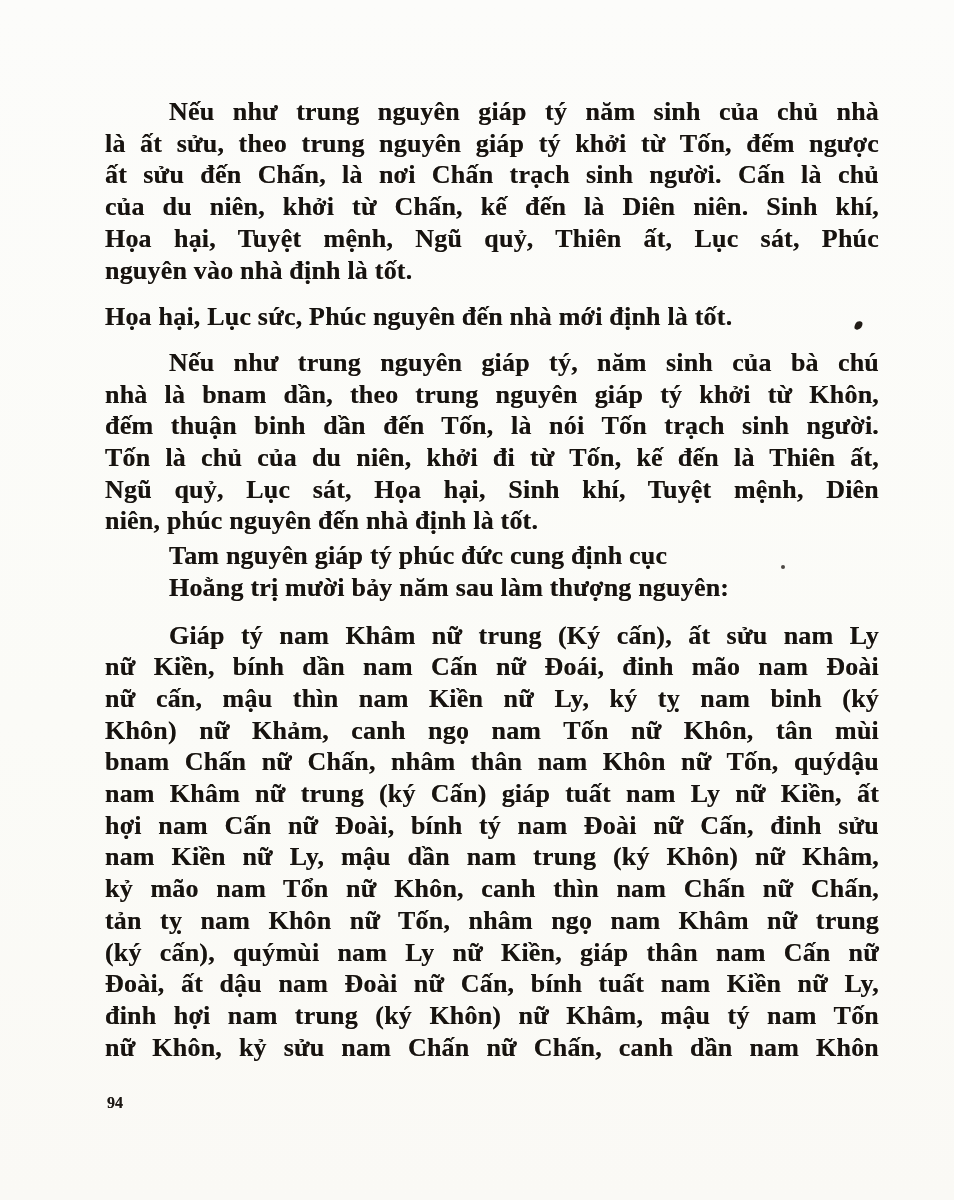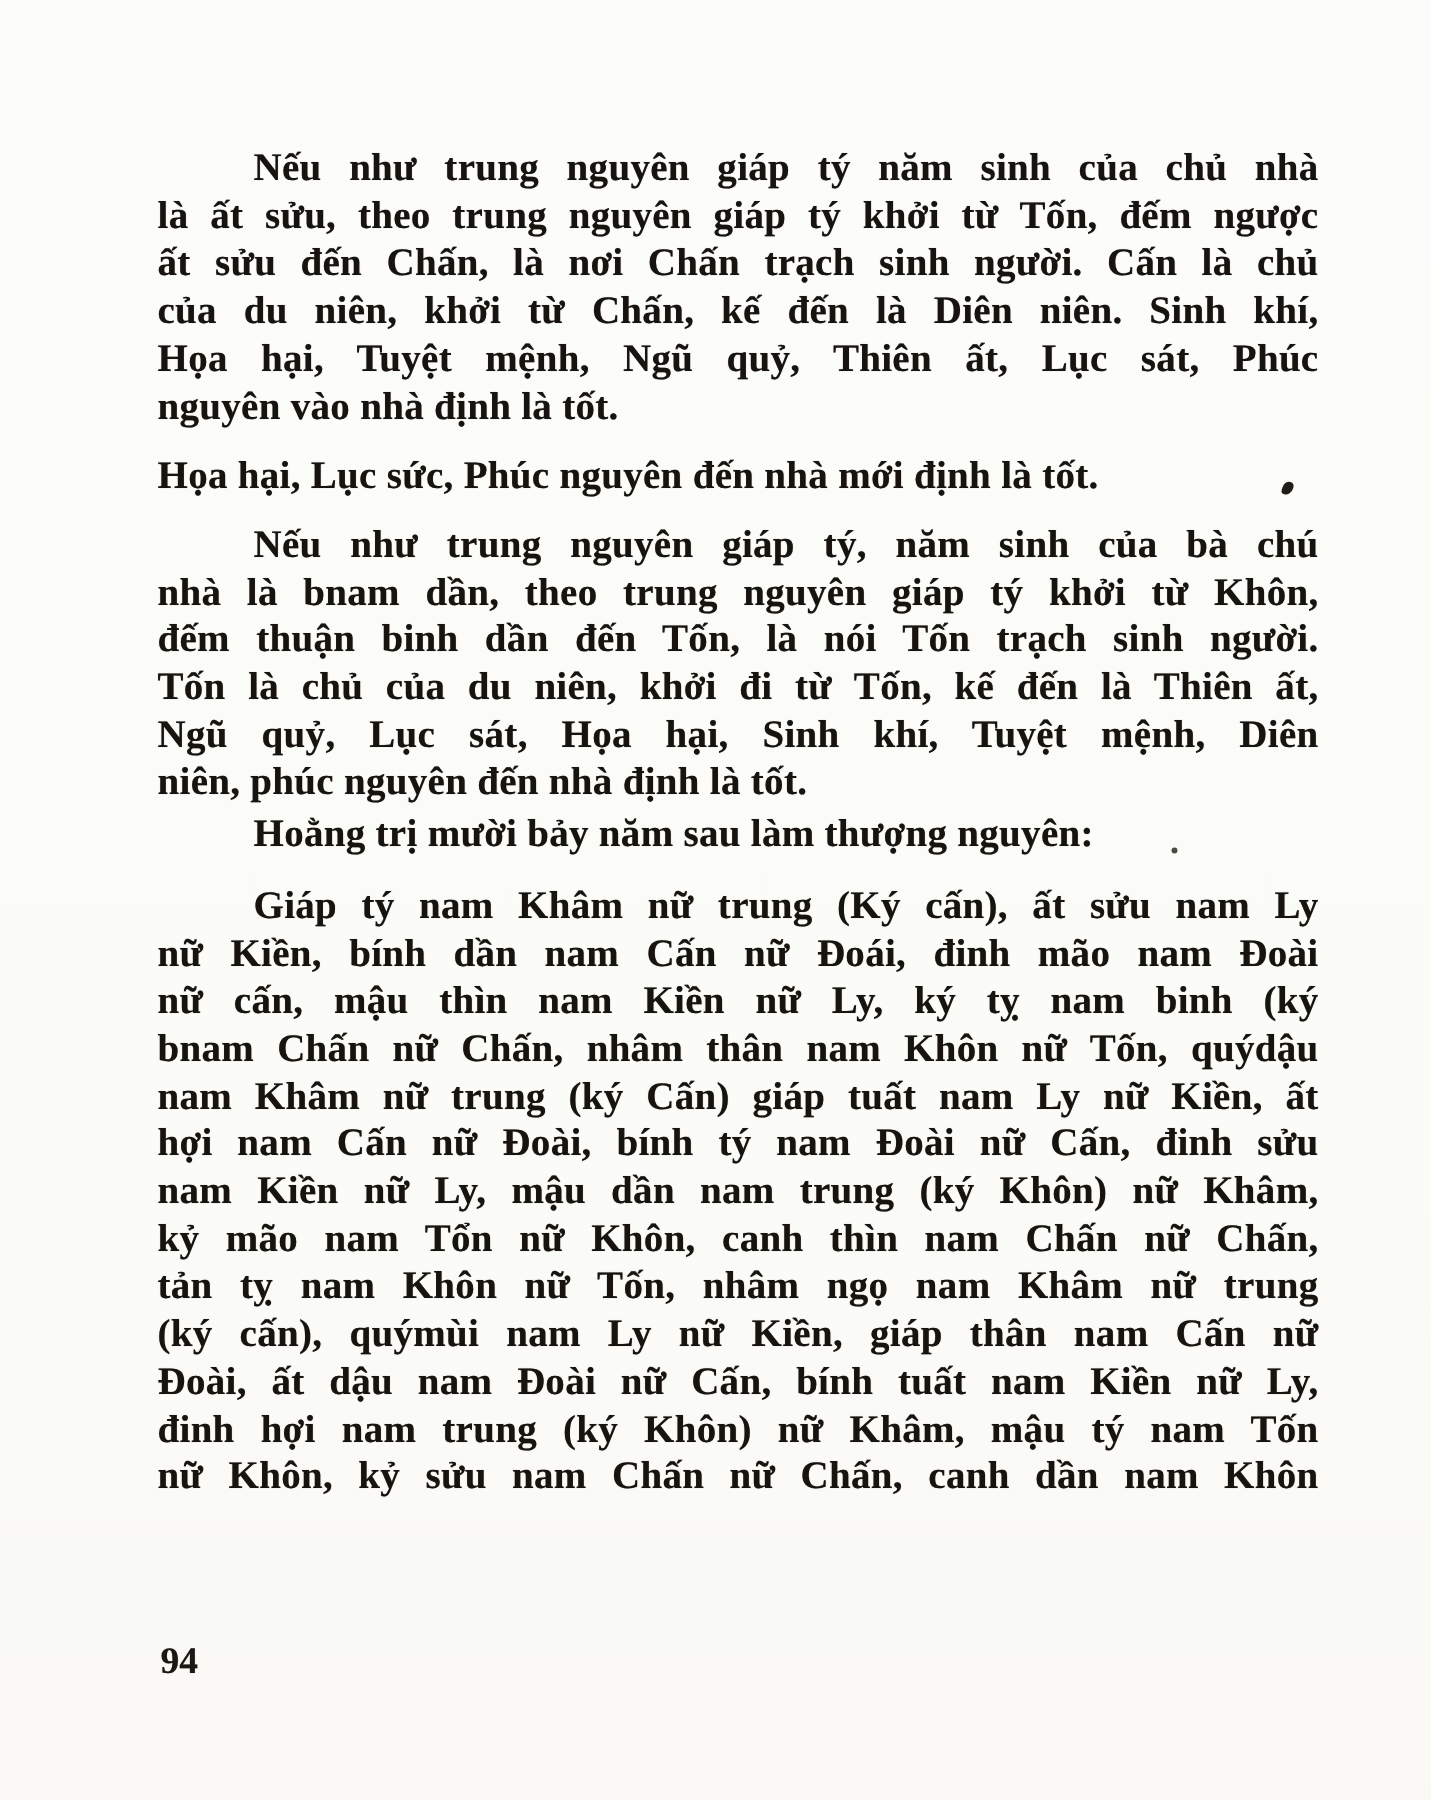--- a/index.html
+++ b/index.html
@@ -87,6 +87,7 @@
         <div class="line l">niên, phúc nguyên đến nhà định là tốt.</div>
       </div>
       <div class="para">
+        <div class="line l ind">Tam nguyên giáp tý phúc đức cung định cục</div>
         <div class="line l ind">Hoằng trị mười bảy năm sau làm thượng nguyên:</div>
       </div>
       <div class="para">

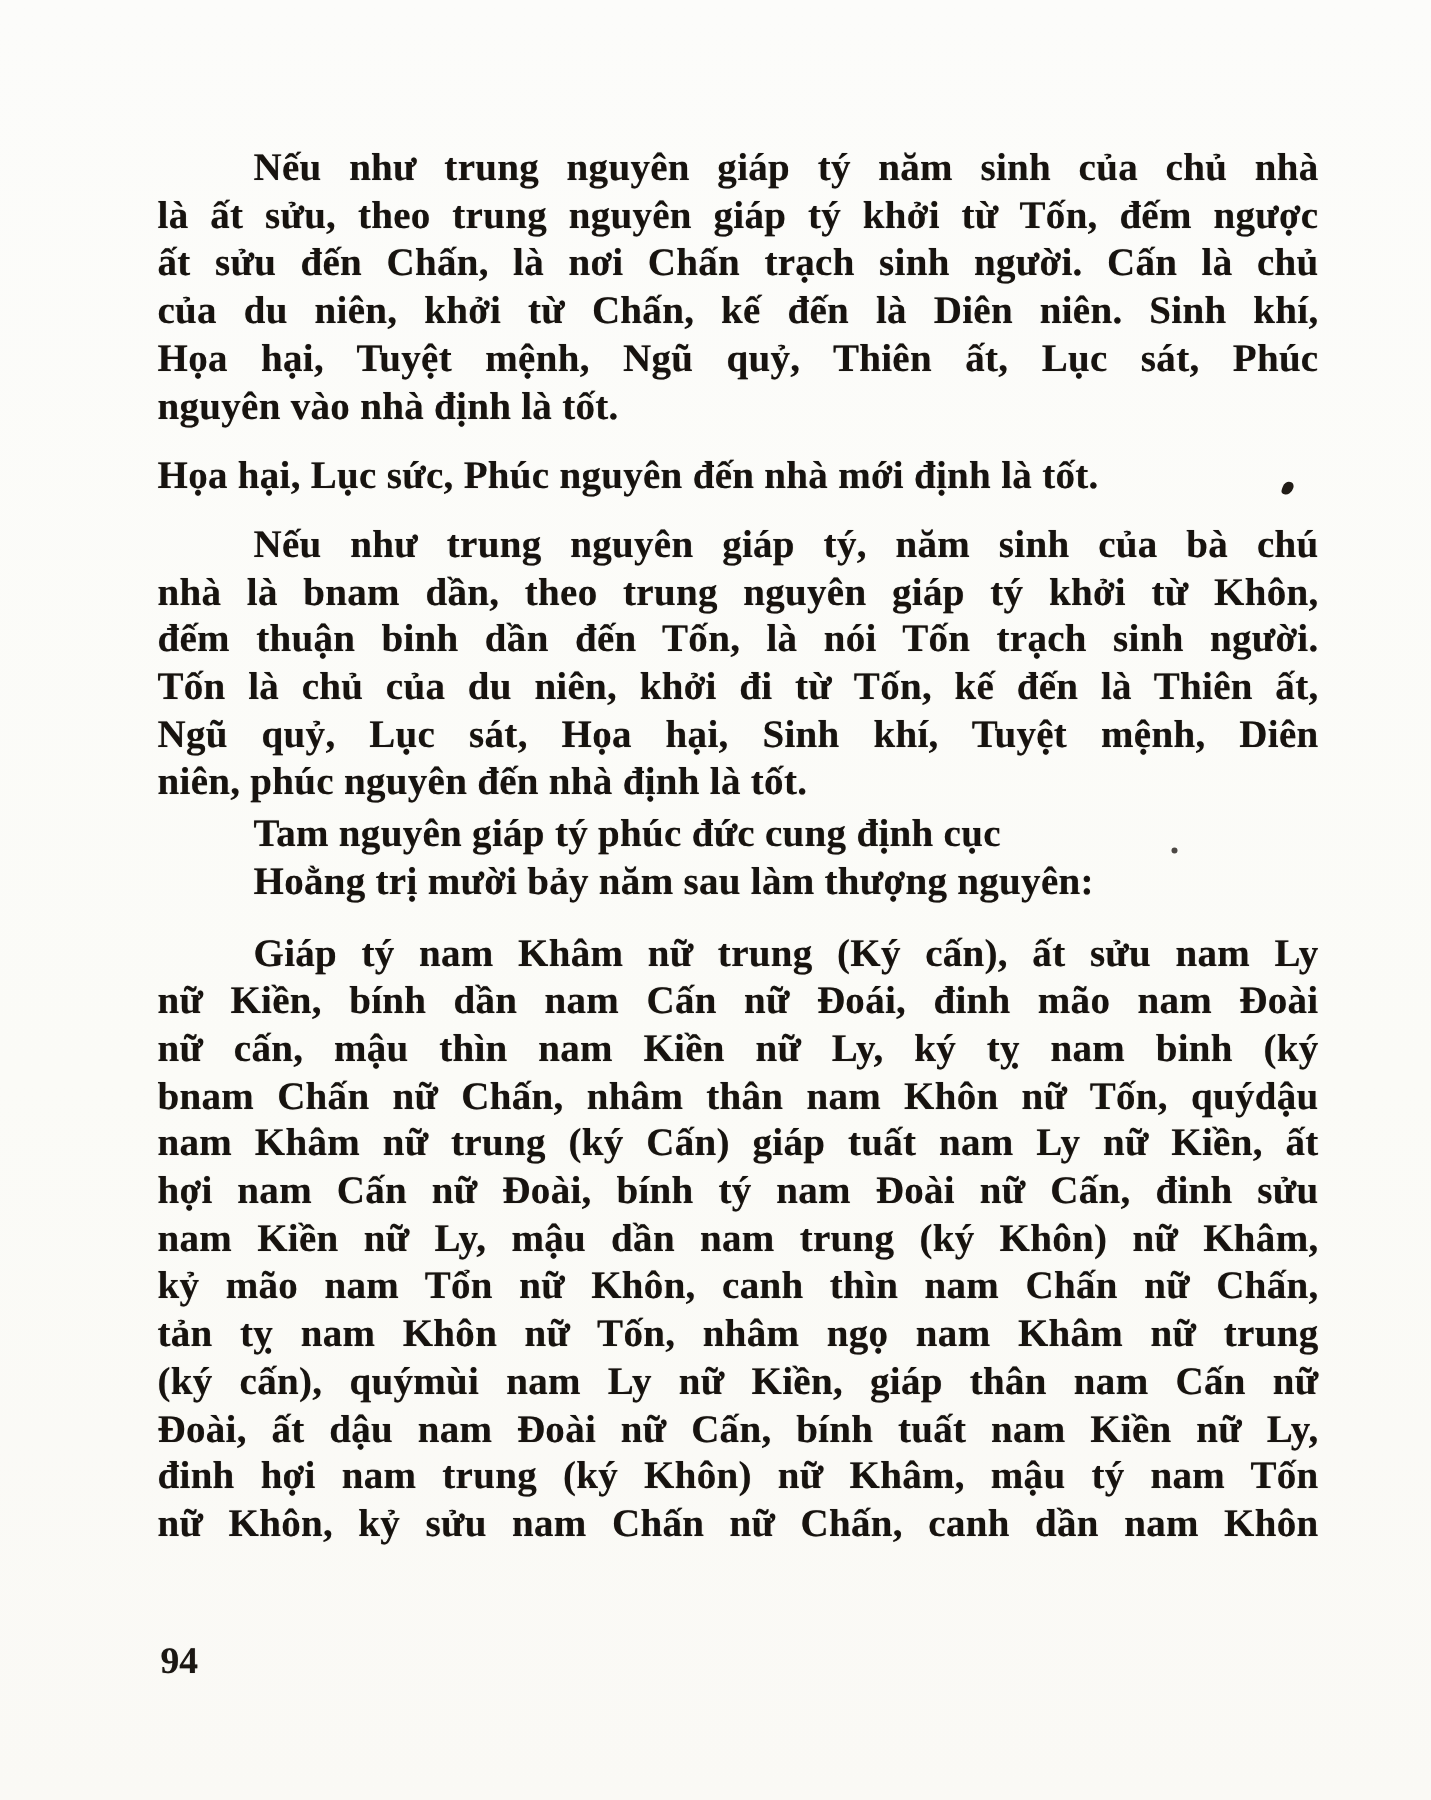--- a/index.html
+++ b/index.html
@@ -94,6 +94,7 @@
         <div class="line j ind">Giáp tý nam Khâm nữ trung (Ký cấn), ất sửu nam Ly</div>
         <div class="line j">nữ Kiền, bính dần nam Cấn nữ Đoái, đinh mão nam Đoài</div>
         <div class="line j">nữ cấn, mậu thìn nam Kiền nữ Ly, ký tỵ nam binh (ký</div>
+        <div class="line j">Khôn) nữ Khảm, canh ngọ nam Tốn nữ Khôn, tân mùi</div>
         <div class="line j">bnam Chấn nữ Chấn, nhâm thân nam Khôn nữ Tốn, quýdậu</div>
         <div class="line j">nam Khâm nữ trung (ký Cấn) giáp tuất nam Ly nữ Kiền, ất</div>
         <div class="line j">hợi nam Cấn nữ Đoài, bính tý nam Đoài nữ Cấn, đinh sửu</div>

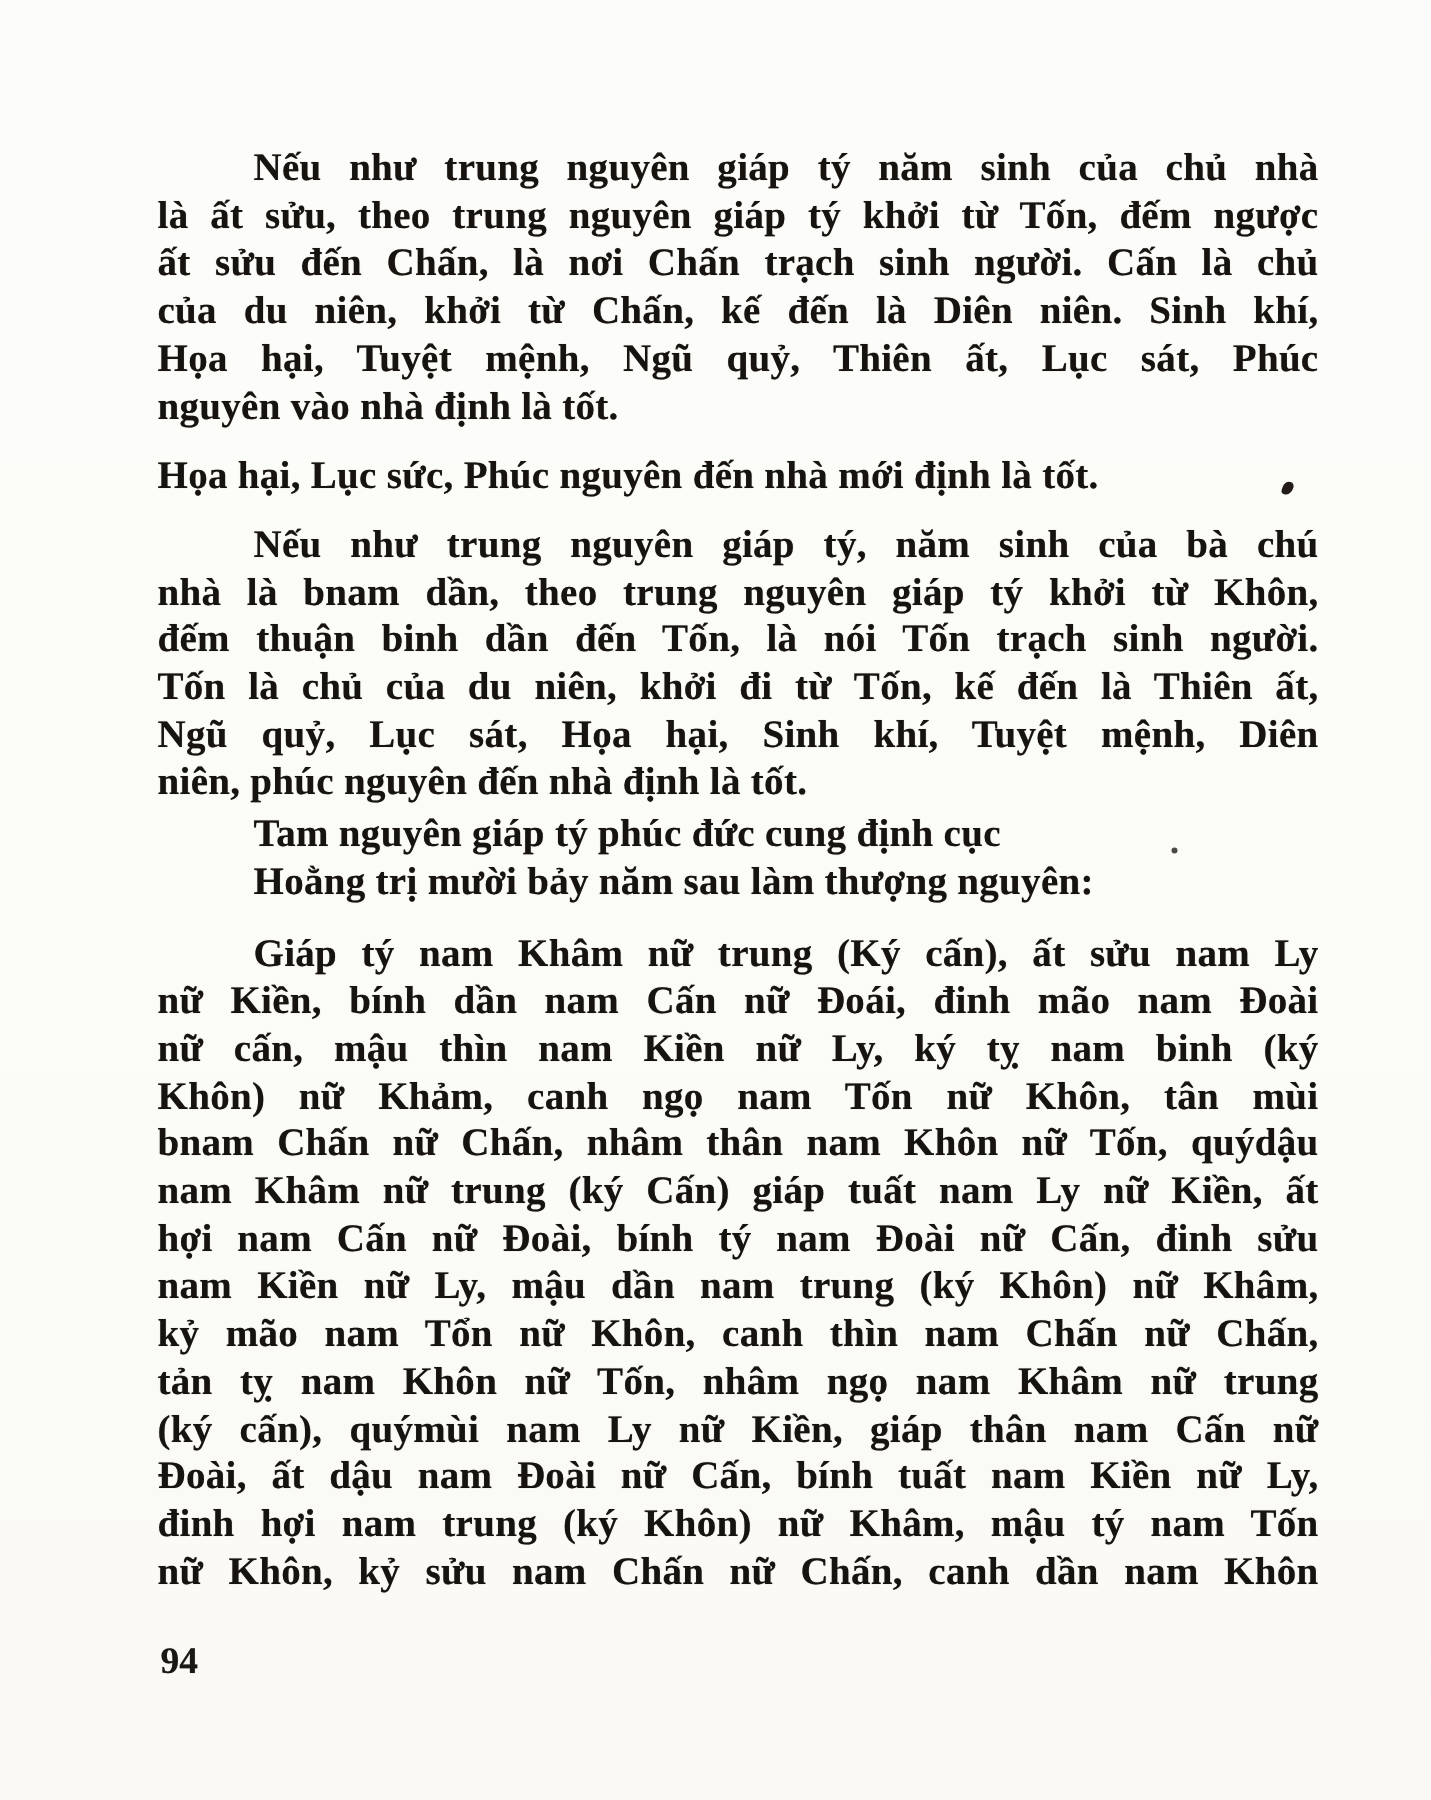--- a/index.html
+++ b/index.html
@@ -40,7 +40,7 @@
   .page-number {
     position: absolute;
     left: 107px; top: 1094px;
-    font-size: 25px;
+    font-size: 16px;
     font-weight: 700;
     color: #1b1713;
     text-shadow: 0 0 0.5px rgba(23,19,15,0.5);

